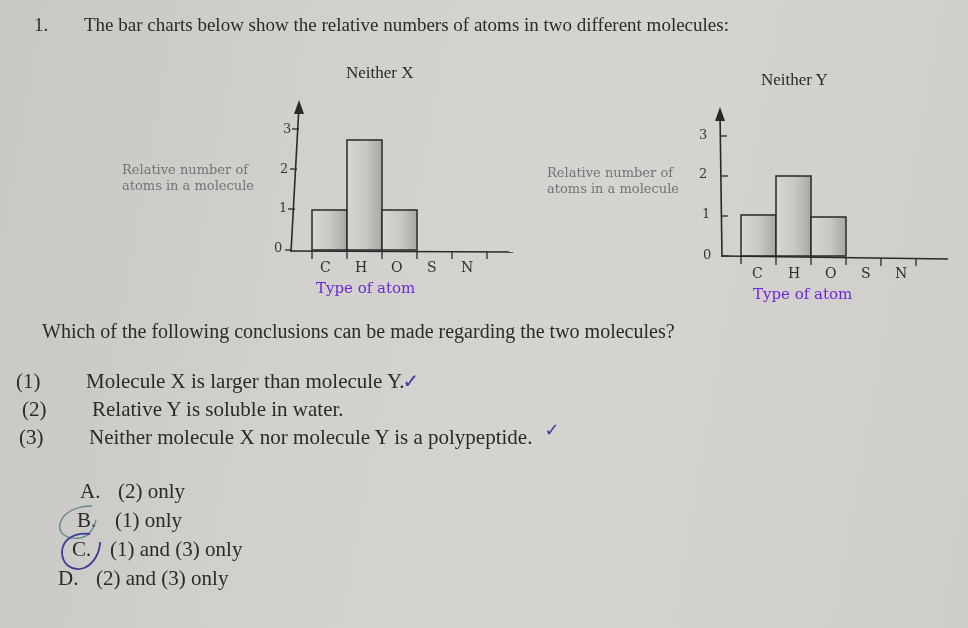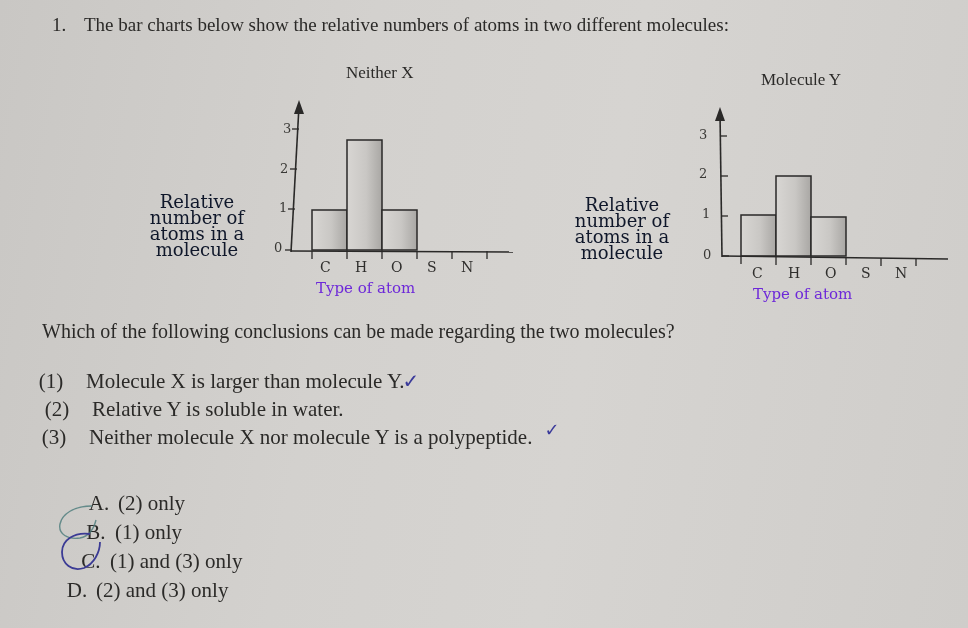--- a/index.html
+++ b/index.html
@@ -6,7 +6,7 @@
   body{width:968px;height:628px;overflow:hidden;position:relative;
     background:linear-gradient(100deg,#c9c7c4 0%,#d3d1ce 35%,#d6d4d1 60%,#cfcdca 100%);
     font-family:"Liberation Serif","DejaVu Serif",serif;color:#2b2a28;}
-  .abs{position:absolute;white-space:nowrap;text-align:center;}
+  .abs{position:absolute;white-space:nowrap;}
   .q-head{left:34px;top:14px;font-size:19px;}
   .q-head .num{display:inline-block;width:50px;}
   .chart-title{font-size:17px;}

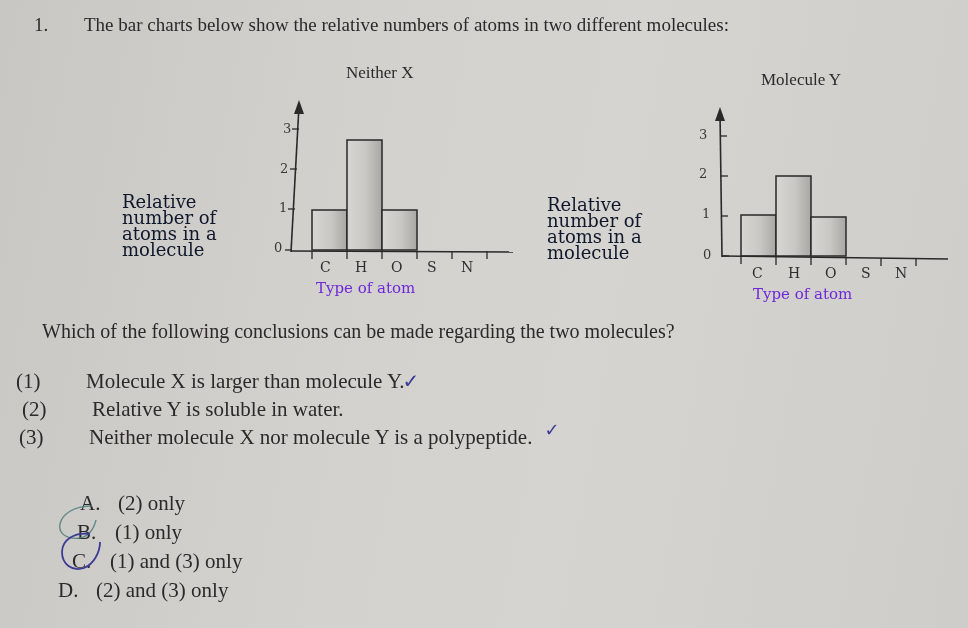--- a/index.html
+++ b/index.html
@@ -72,7 +72,7 @@
 <div class="abs xcat" style="left:461px;top:259px;">N</div>
 <div class="abs xtitle" style="left:316px;top:279px;">Type of atom</div>
 
-<div class="abs chart-title" style="left:761px;top:70px;">Molecule Y</div>
+<div class="abs chart-title" style="left:761px;top:70px;">Neither Y</div>
 <div class="abs ylabel" style="left:547px;top:165px;width:150px;font-family:'DejaVu Serif',serif;">Relative number of atoms in a molecule</div>
 <div class="abs tick" style="left:699px;top:127px;">3</div>
 <div class="abs tick" style="left:699px;top:166px;">2</div>

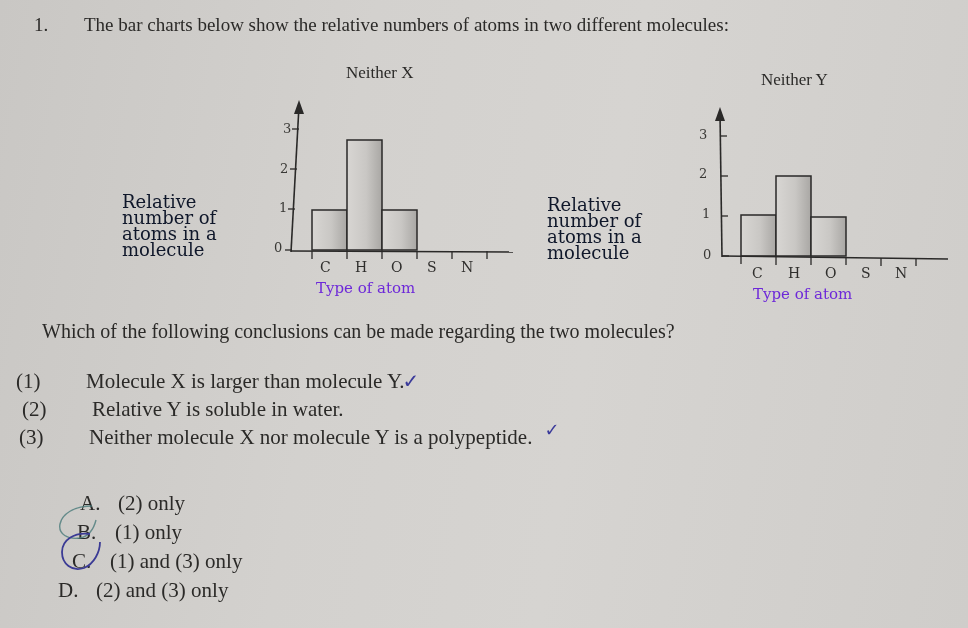--- a/index.html
+++ b/index.html
@@ -10,7 +10,7 @@
   .q-head{left:34px;top:14px;font-size:19px;}
   .q-head .num{display:inline-block;width:50px;}
   .chart-title{font-size:17px;}
-  .ylabel{font-family:"DejaVu Serif",serif;font-size:18px;line-height:16px;color:#0f172a;white-space:normal;margin-top:32px;}
+  .ylabel{font-family:"DejaVu Serif",serif;font-size:13px;line-height:16px;color:#737373;white-space:normal;}
   .tick{font-family:"DejaVu Serif",serif;font-size:13px;color:#3a3936;}
   .xcat{font-family:"DejaVu Serif",serif;font-size:14px;color:#2f2e2c;}
   .xtitle{font-family:"DejaVu Serif",serif;font-size:15px;color:#6d28d9;}

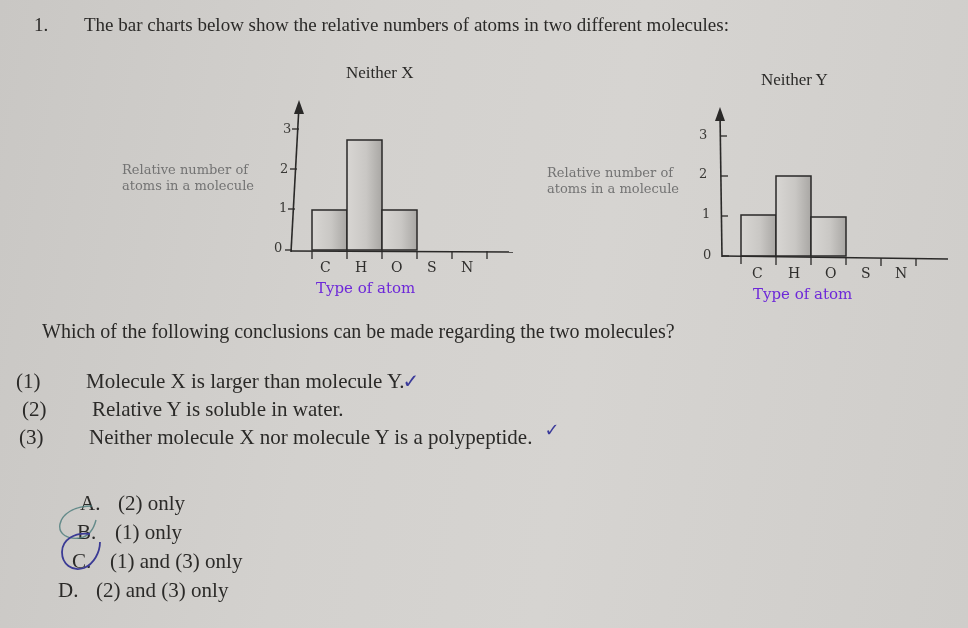--- a/index.html
+++ b/index.html
@@ -18,7 +18,7 @@
   .prompt{left:42px;top:320px;font-size:20px;}
   .stmt{font-size:21px;}
   .stmt .n{display:inline-block;}
-  .opt{font-size:21px;margin-top:12px;}
+  .opt{font-size:21px;}
   .check{color:#3a3a9a;font-family:"DejaVu Sans",sans-serif;}
 </style>
 </head>

